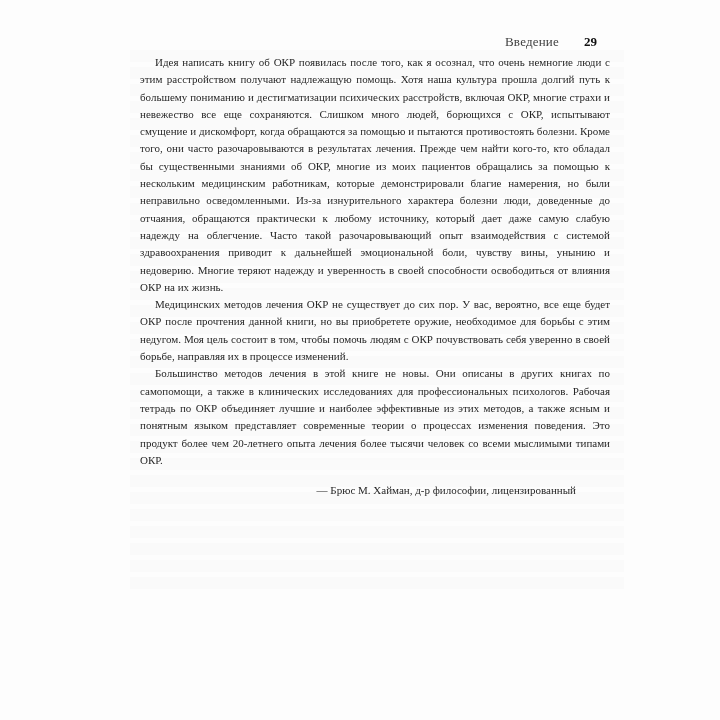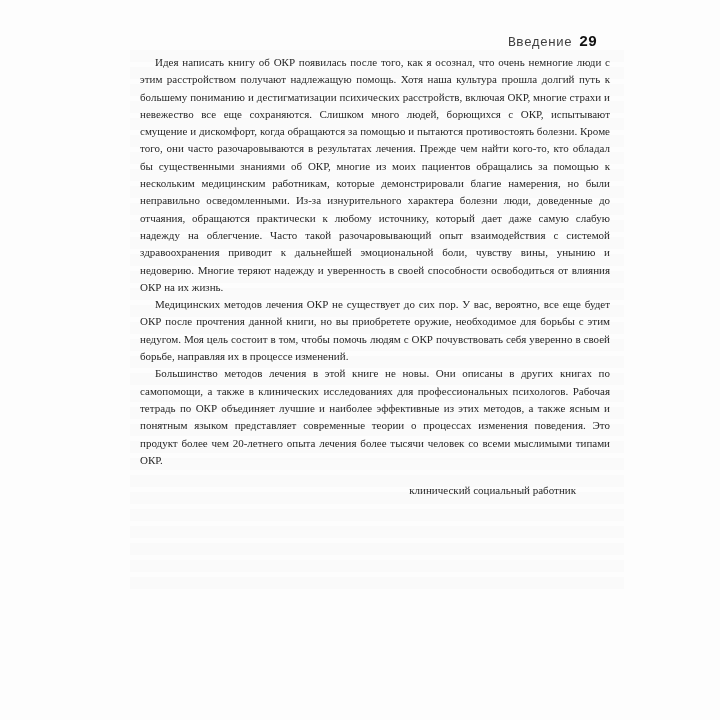--- a/index.html
+++ b/index.html
@@ -39,7 +39,7 @@
     display:flex;
     justify-content:flex-end;
     align-items:center;
-    font-family:Liberation Mono, monospace;
+    font-family:Liberation Serif, serif;
   }
   .running-header .section{
     font-size:13px;

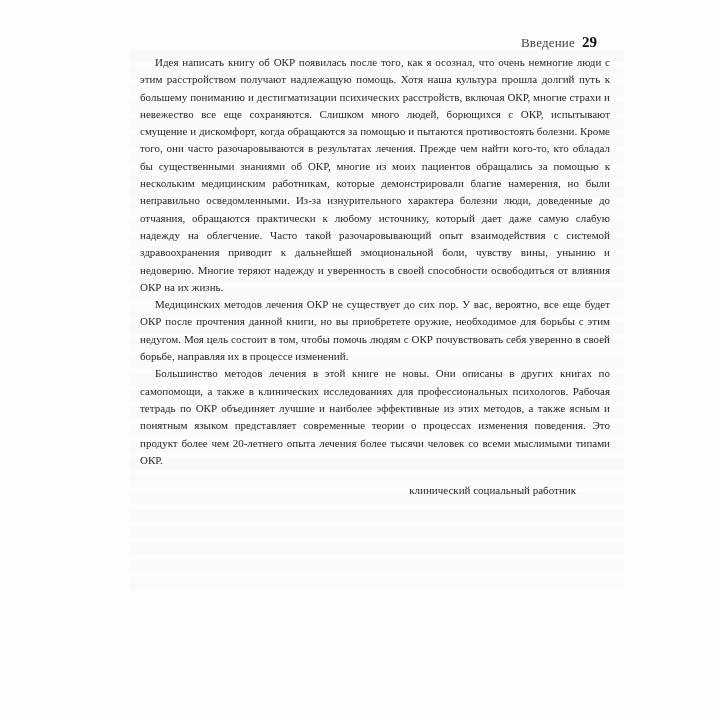--- a/index.html
+++ b/index.html
@@ -47,10 +47,10 @@
     color:var(--header-text);
   }
   .running-header .pagenum{
-    font-size:15px;
+    font-size:13px;
     font-weight:bold;
     color:var(--page-number);
-    margin-left:7px;
+    margin-left:25px;
   }
   .body-text{
     position:absolute;

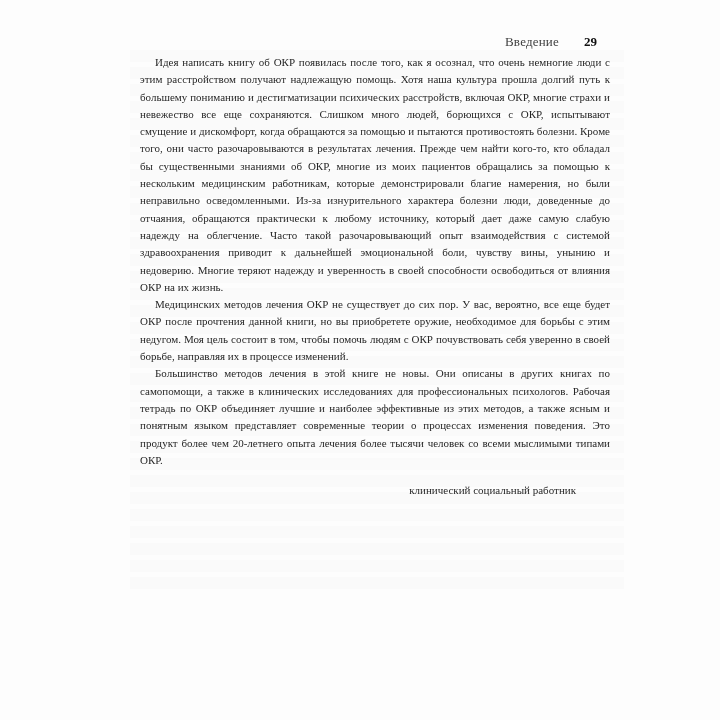--- a/index.html
+++ b/index.html
@@ -92,6 +92,7 @@
     <p>Большинство методов лечения в этой книге не новы. Они описаны в других книгах по самопомощи, а также в клинических исследованиях для профессиональных психологов. Рабочая тетрадь по ОКР объединяет лучшие и наиболее эффективные из этих методов, а также ясным и понятным языком представляет современные теории о процессах изменения поведения. Это продукт более чем 20-летнего опыта лечения более тысячи человек со всеми мыслимыми типами ОКР.</p>
 
     <div class="attribution">
+      <div>— Брюс М. Хайман, д-р философии, лицензированный</div>
       <div>клинический социальный работник</div>
     </div>
   </div>

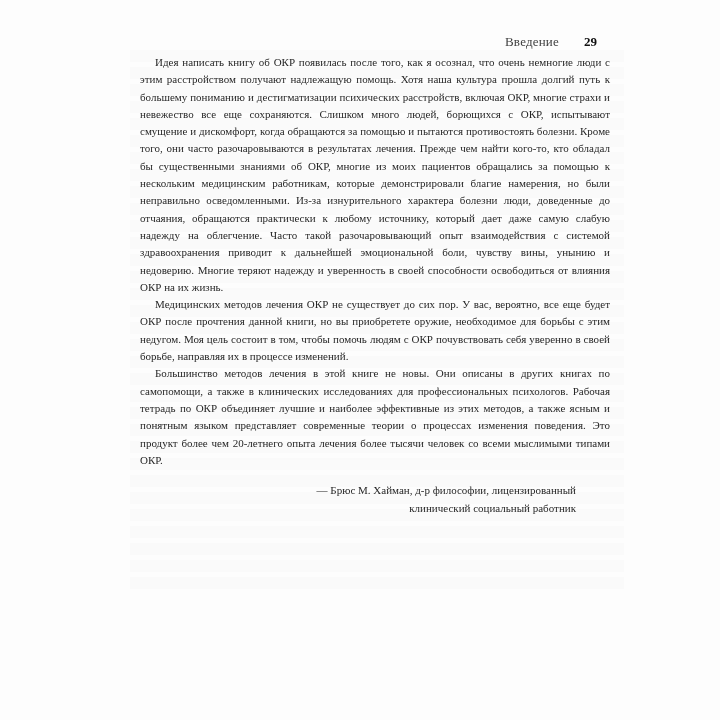--- a/index.html
+++ b/index.html
@@ -93,7 +93,6 @@
 
     <div class="attribution">
       <div>— Брюс М. Хайман, д-р философии, лицензированный</div>
-      <div>клинический социальный работник</div>
     </div>
   </div>
 </div>

